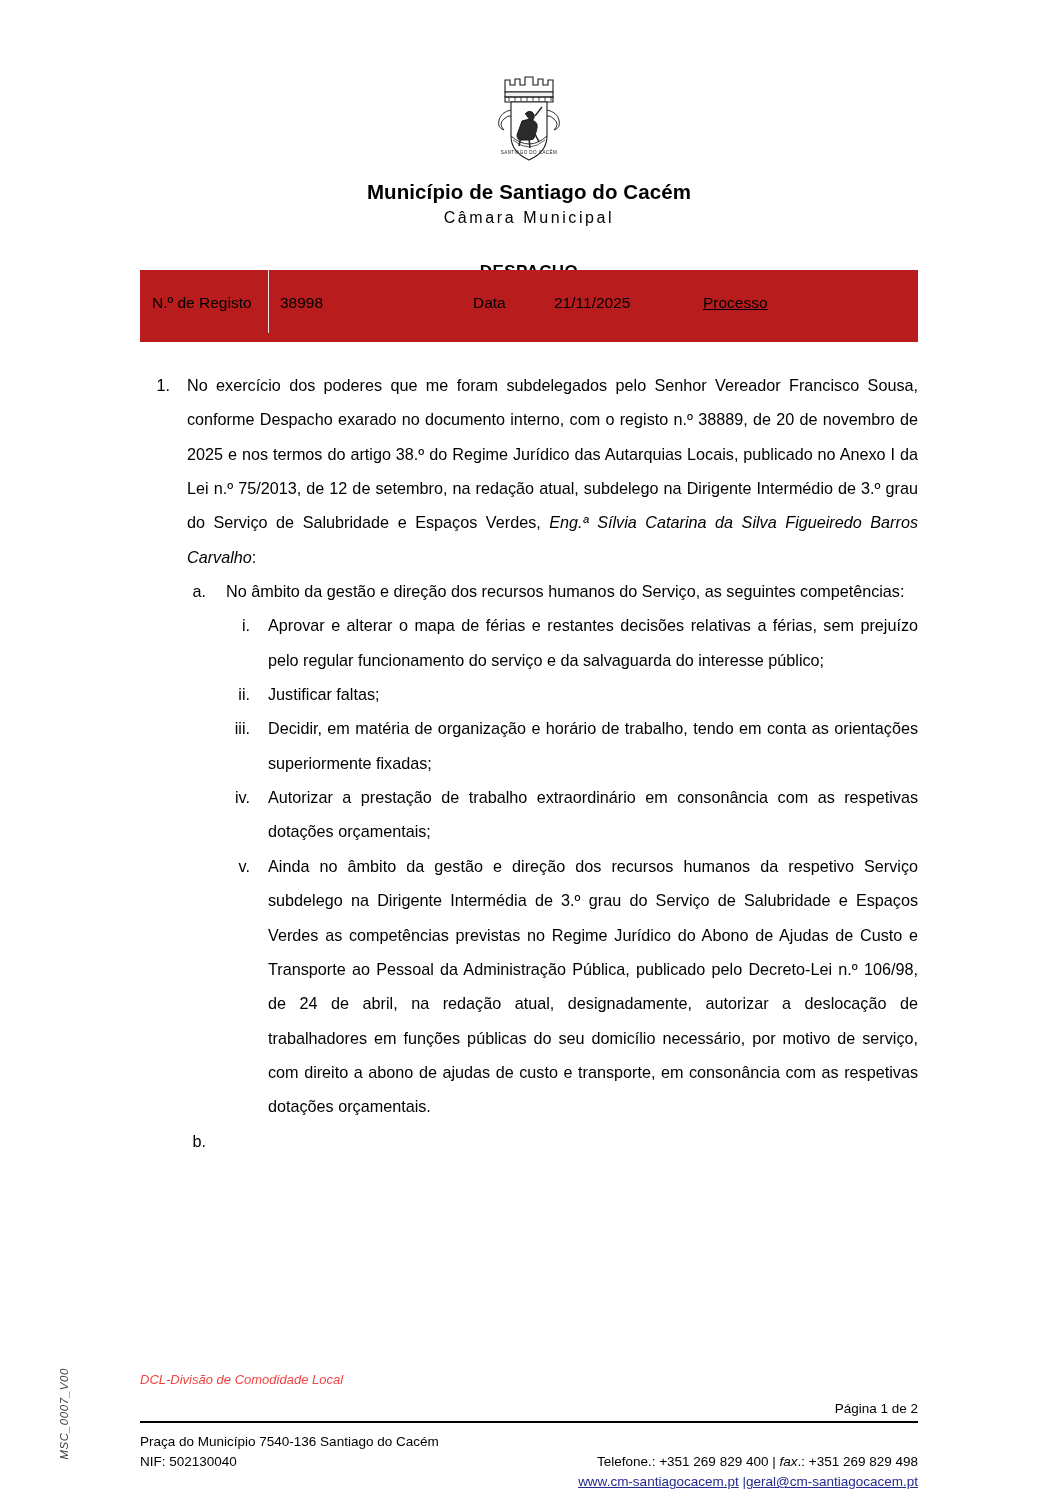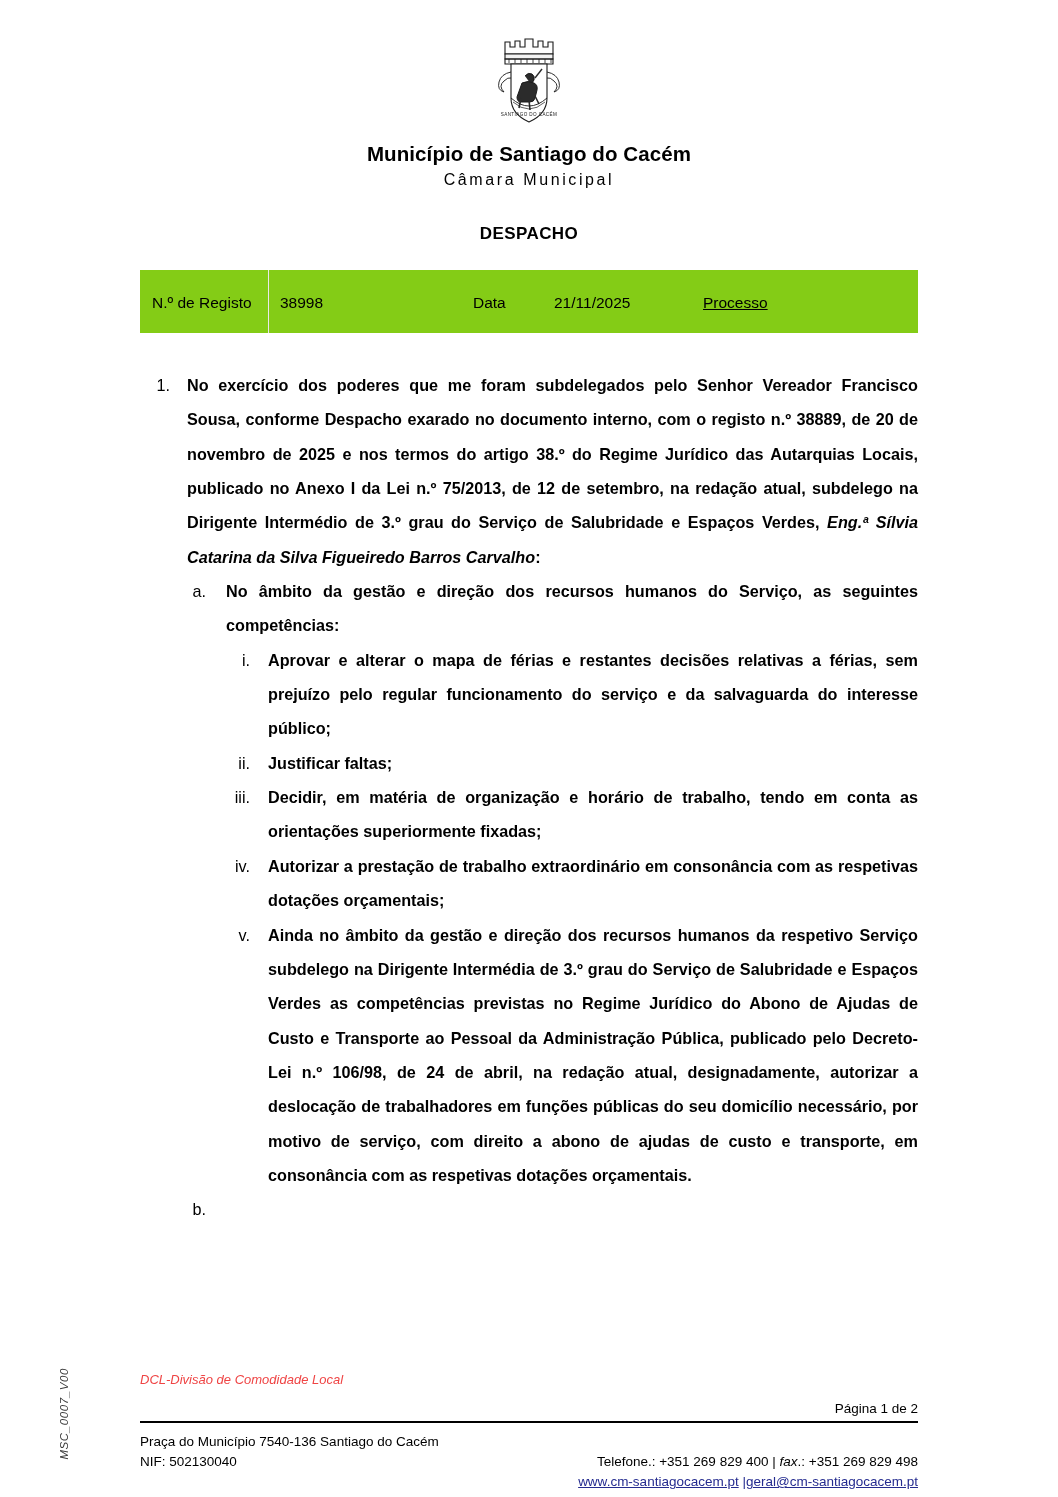--- a/index.html
+++ b/index.html
@@ -24,7 +24,7 @@
 
   
   .doc-header {
-    padding-top: 28px;
+    padding-top: 66px;
     text-align: center;
   }
   .crest {

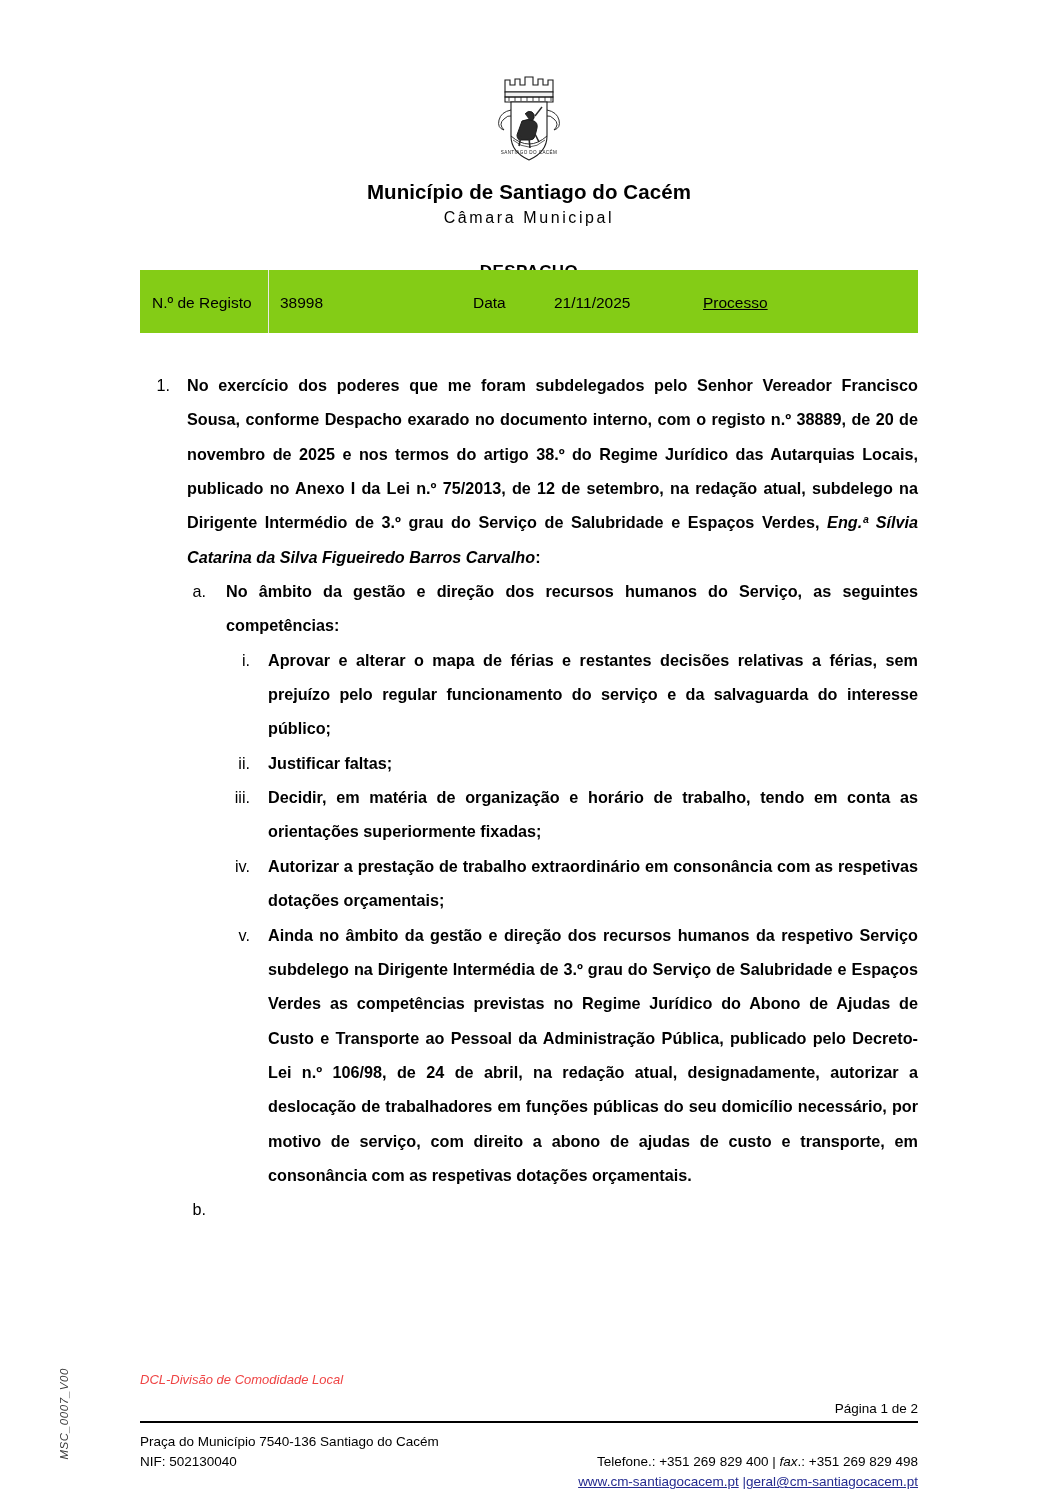--- a/index.html
+++ b/index.html
@@ -60,8 +60,8 @@
     left: 140px;
     top: 270px;
     width: 778px;
-    height: 63px;
-    background: #84cc16;
+    height: 72px;
+    background: #b91c1c;
   }
   .reg-divider {
     position: absolute;

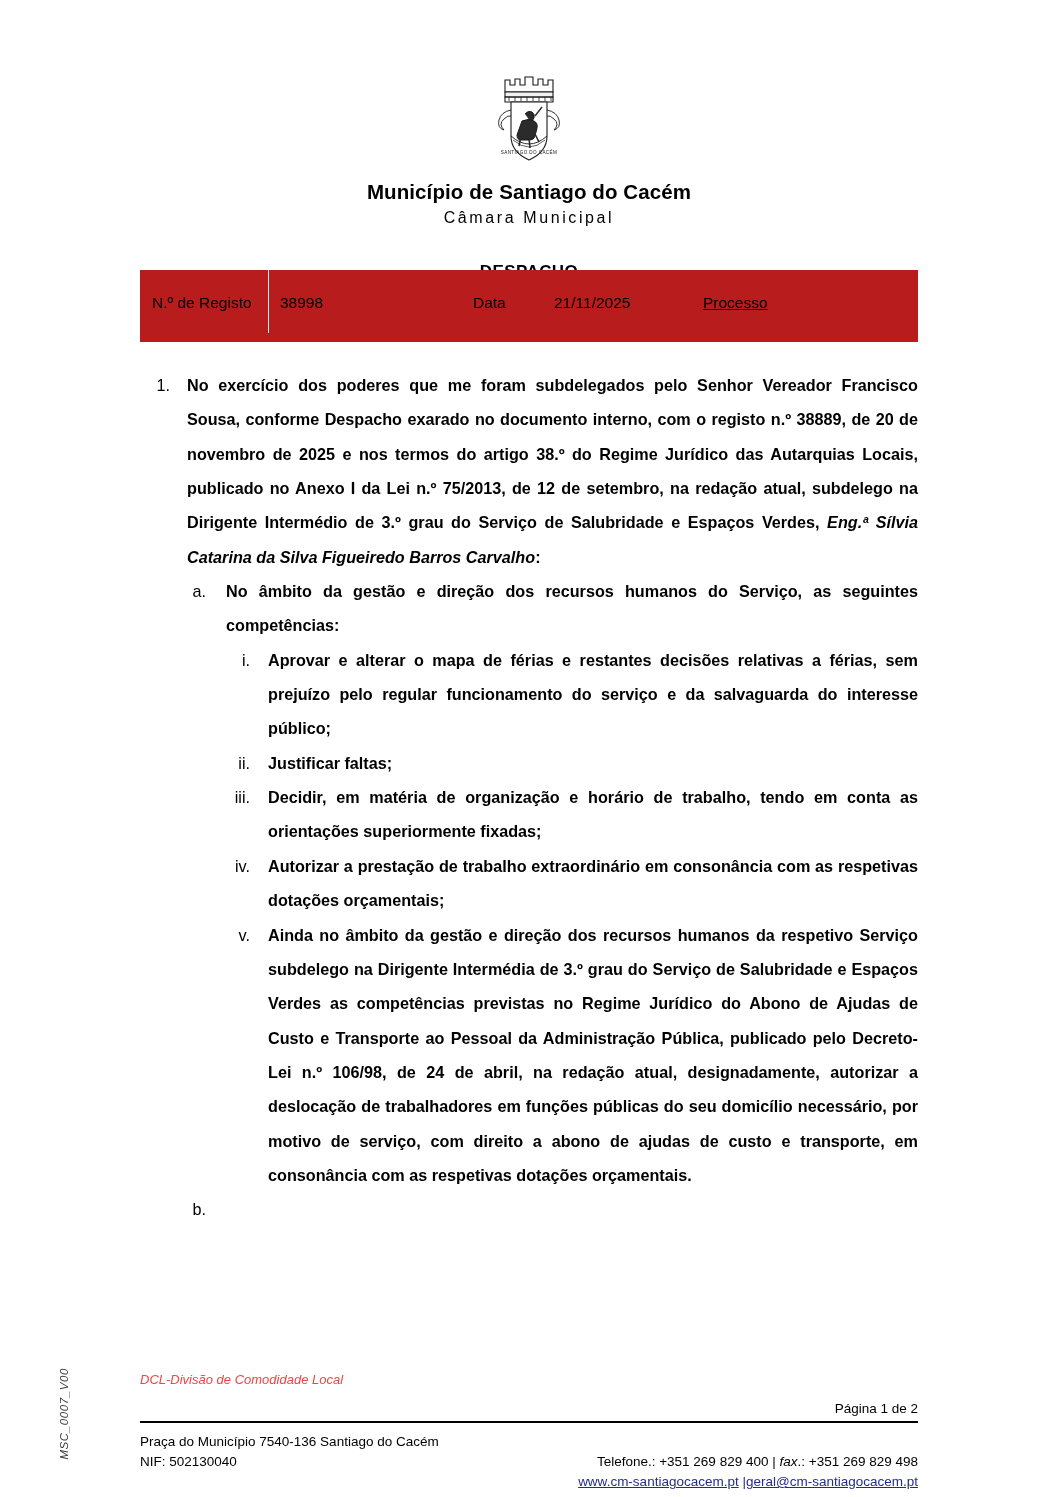--- a/index.html
+++ b/index.html
@@ -125,7 +125,7 @@
   .it { font-style: italic; }
 
   
-  .just { text-align: justify; text-align-last: left; font-weight: bold; }
+  .just { text-align: justify; text-align-last: left; }
 
   
   .side-code {

